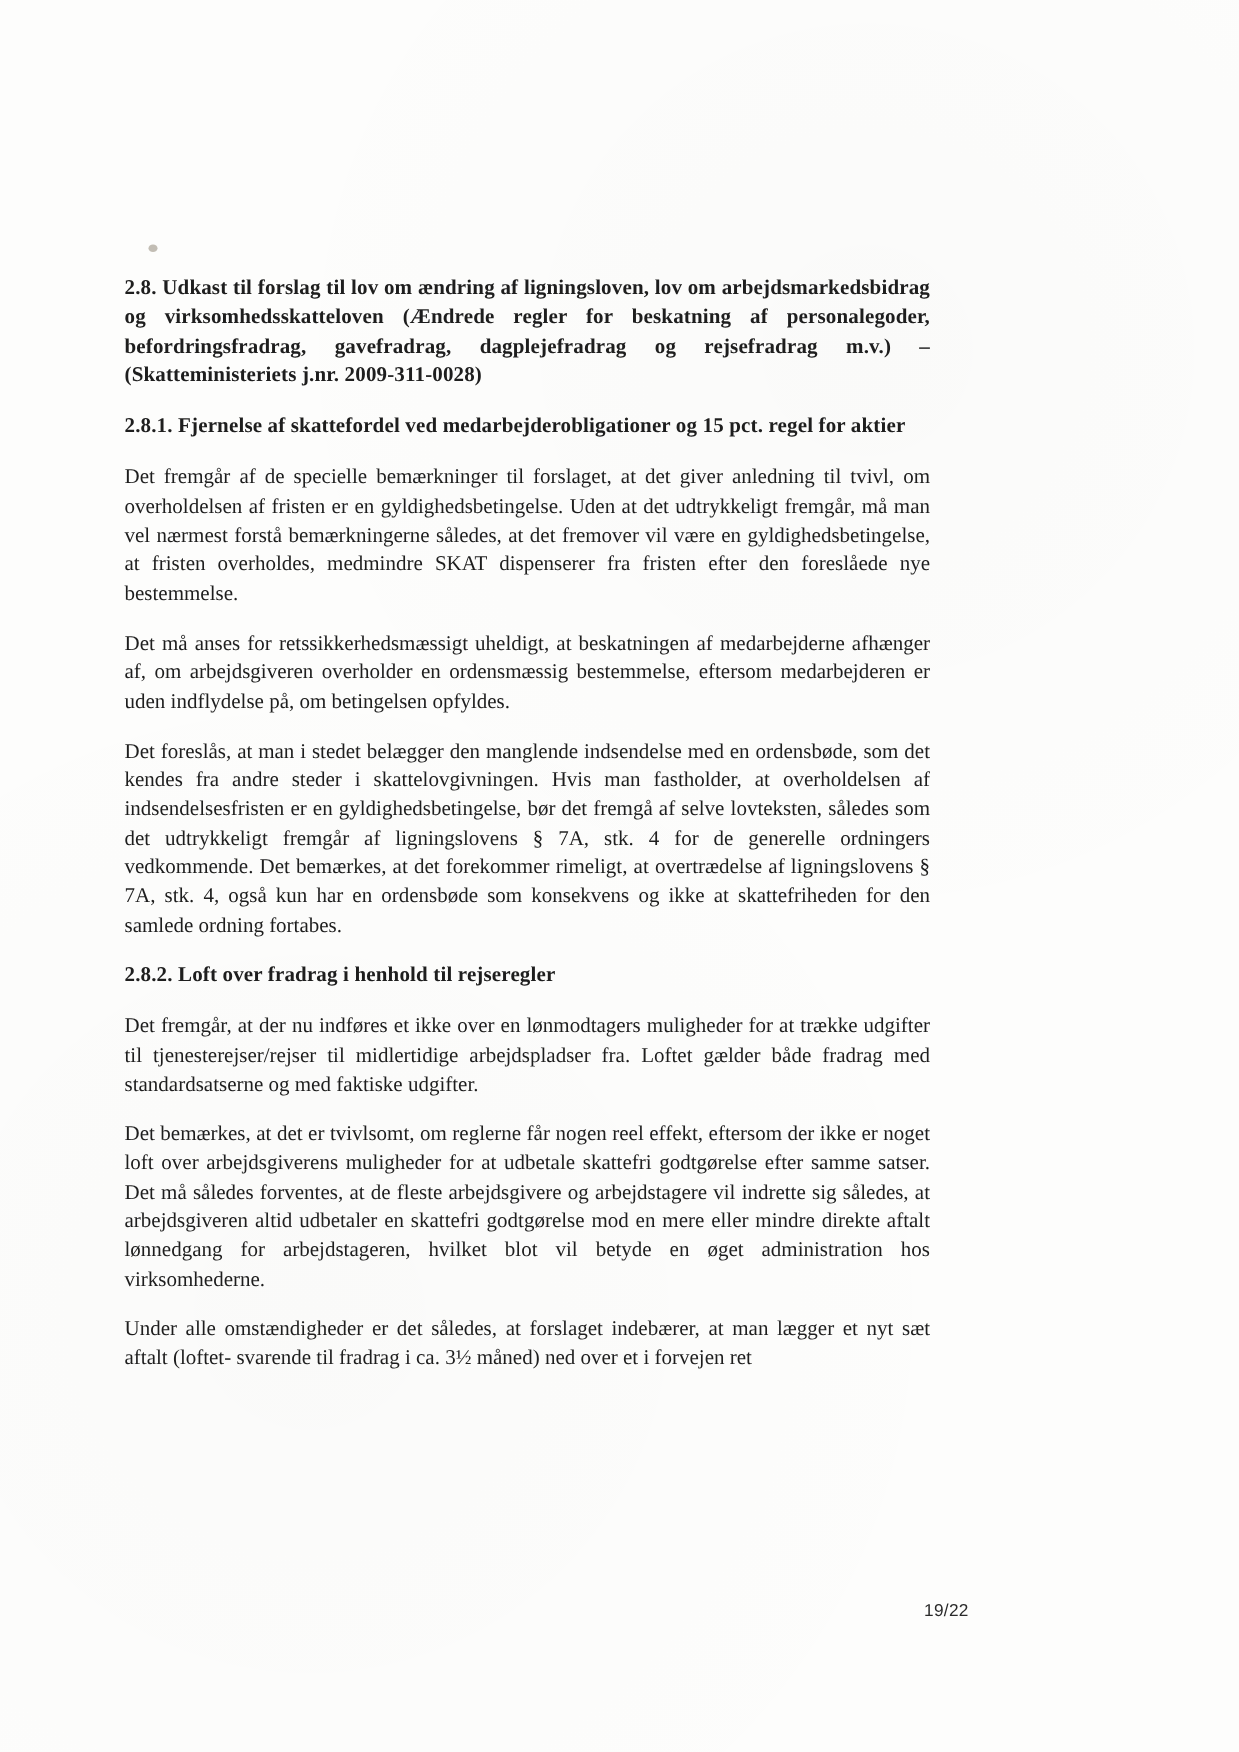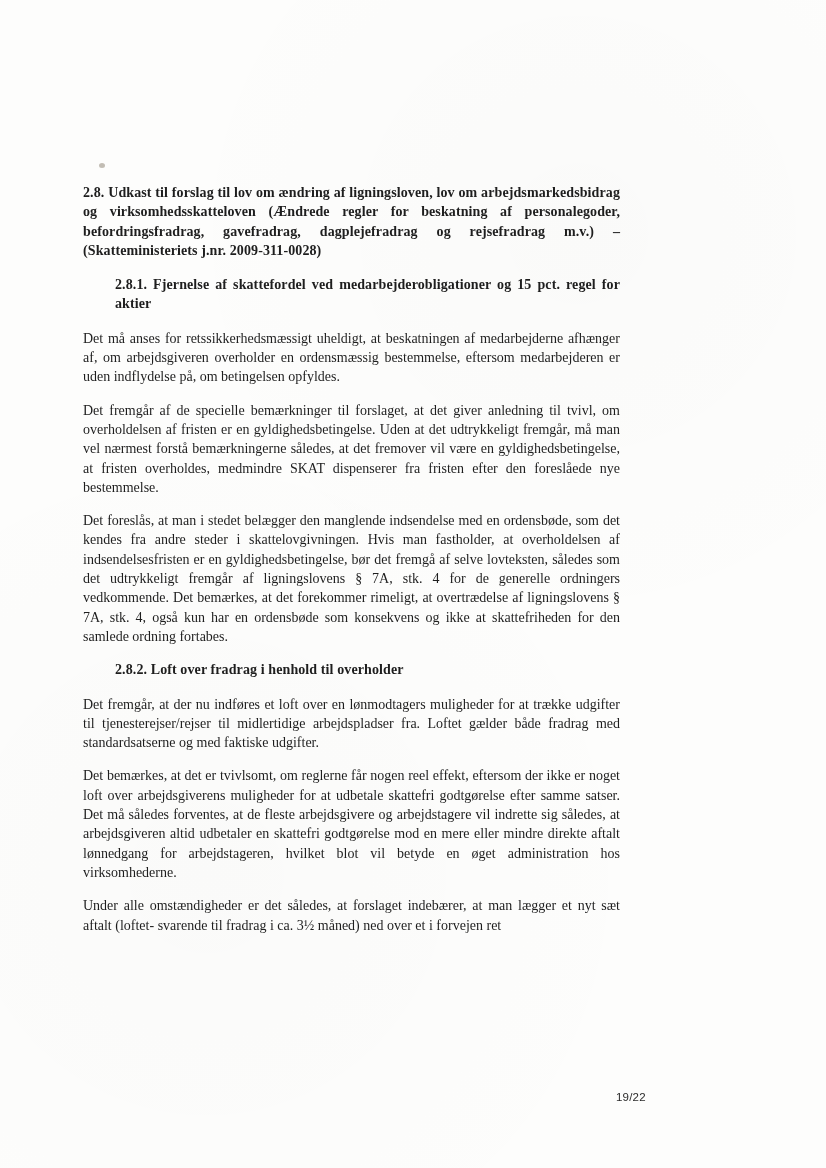--- a/index.html
+++ b/index.html
@@ -54,7 +54,6 @@
     margin-top: 7px;
     margin-bottom: 15px;
     letter-spacing: 0.1px;
-    margin-left: 32px;
   }
   .page-number {
     position: absolute;

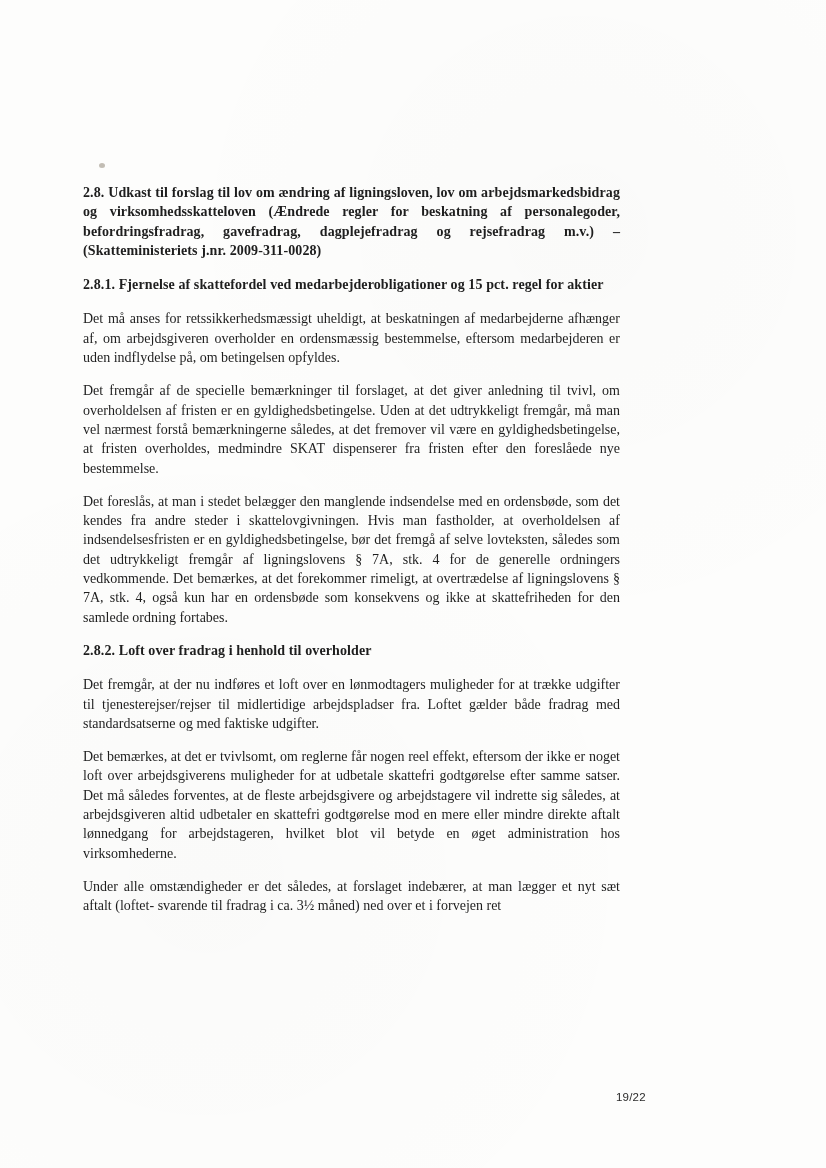--- a/index.html
+++ b/index.html
@@ -78,9 +78,9 @@
     <h3 class="h-sub">2.8.1. Fjernelse af skattefordel ved medarbejderobligationer og 15 pct. regel for aktier</h3>
 
 
+    <p>Det fremgår af de specielle bemærkninger til forslaget, at det giver anledning til tvivl, om overholdelsen af fristen er en gyldighedsbetingelse. Uden at det udtrykkeligt fremgår, må man vel nærmest forstå bemærkningerne således, at det fremover vil være en gyldighedsbetingelse, at fristen overholdes, medmindre SKAT dispenserer fra fristen efter den foreslåede nye bestemmelse.</p>
+
     <p>Det må anses for retssikkerhedsmæssigt uheldigt, at beskatningen af medarbejderne afhænger af, om arbejdsgiveren overholder en ordensmæssig bestemmelse, eftersom medarbejderen er uden indflydelse på, om betingelsen opfyldes.</p>
-
-    <p>Det fremgår af de specielle bemærkninger til forslaget, at det giver anledning til tvivl, om overholdelsen af fristen er en gyldighedsbetingelse. Uden at det udtrykkeligt fremgår, må man vel nærmest forstå bemærkningerne således, at det fremover vil være en gyldighedsbetingelse, at fristen overholdes, medmindre SKAT dispenserer fra fristen efter den foreslåede nye bestemmelse.</p>
 
     <p>Det foreslås, at man i stedet belægger den manglende indsendelse med en ordensbøde, som det kendes fra andre steder i skattelovgivningen. Hvis man fastholder, at overholdelsen af indsendelsesfristen er en gyldighedsbetingelse, bør det fremgå af selve lovteksten, således som det udtrykkeligt fremgår af ligningslovens § 7A, stk. 4 for de generelle ordningers vedkommende. Det bemærkes, at det forekommer rimeligt, at overtrædelse af ligningslovens § 7A, stk. 4, også kun har en ordensbøde som konsekvens og ikke at skattefriheden for den samlede ordning fortabes.</p>
 

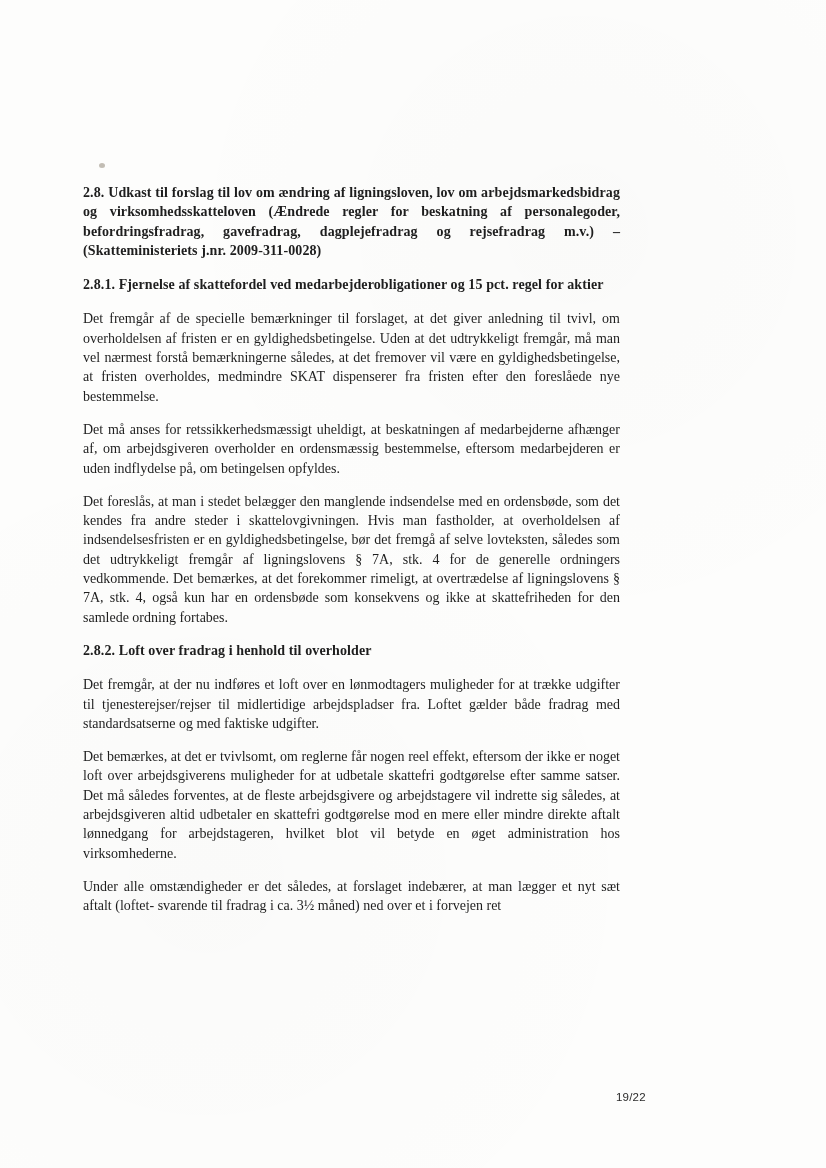--- a/index.html
+++ b/index.html
@@ -84,7 +84,7 @@
 
     <p>Det foreslås, at man i stedet belægger den manglende indsendelse med en ordensbøde, som det kendes fra andre steder i skattelovgivningen. Hvis man fastholder, at overholdelsen af indsendelsesfristen er en gyldighedsbetingelse, bør det fremgå af selve lovteksten, således som det udtrykkeligt fremgår af ligningslovens § 7A, stk. 4 for de generelle ordningers vedkommende. Det bemærkes, at det forekommer rimeligt, at overtrædelse af ligningslovens § 7A, stk. 4, også kun har en ordensbøde som konsekvens og ikke at skattefriheden for den samlede ordning fortabes.</p>
 
-    <h3 class="h-sub">2.8.2. Loft over fradrag i henhold til overholder</h3>
+    <h3 class="h-sub">2.8.2. Loft over fradrag i henhold til rejseregler</h3>
 
     <p>Det fremgår, at der nu indføres et loft over en lønmodtagers muligheder for at trække udgifter til tjenesterejser/rejser til midlertidige arbejdspladser fra. Loftet gælder både fradrag med standardsatserne og med faktiske udgifter.</p>
 

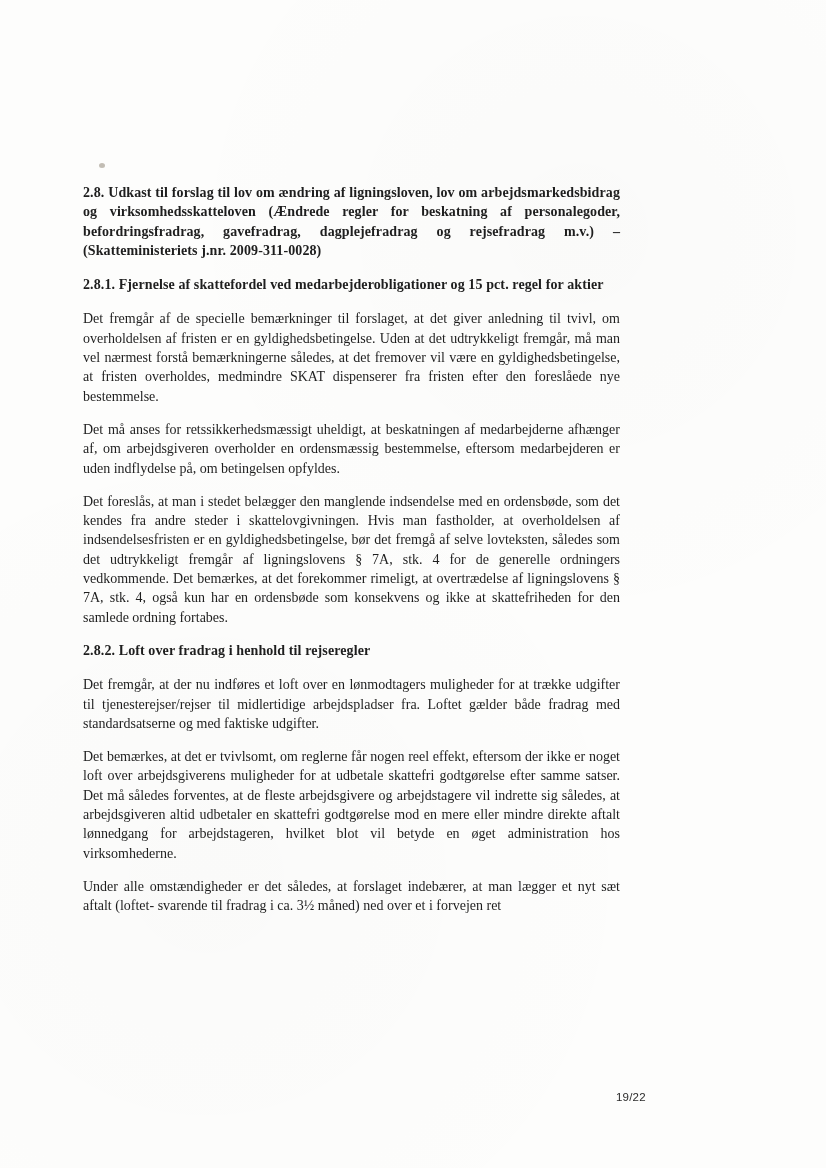--- a/index.html
+++ b/index.html
@@ -86,7 +86,7 @@
 
     <h3 class="h-sub">2.8.2. Loft over fradrag i henhold til rejseregler</h3>
 
-    <p>Det fremgår, at der nu indføres et loft over en lønmodtagers muligheder for at trække udgifter til tjenesterejser/rejser til midlertidige arbejdspladser fra. Loftet gælder både fradrag med standardsatserne og med faktiske udgifter.</p>
+    <p>Det fremgår, at der nu indføres et ikke over en lønmodtagers muligheder for at trække udgifter til tjenesterejser/rejser til midlertidige arbejdspladser fra. Loftet gælder både fradrag med standardsatserne og med faktiske udgifter.</p>
 
     <p>Det bemærkes, at det er tvivlsomt, om reglerne får nogen reel effekt, eftersom der ikke er noget loft over arbejdsgiverens muligheder for at udbetale skattefri godtgørelse efter samme satser. Det må således forventes, at de fleste arbejdsgivere og arbejdstagere vil indrette sig således, at arbejdsgiveren altid udbetaler en skattefri godtgørelse mod en mere eller mindre direkte aftalt lønnedgang for arbejdstageren, hvilket blot vil betyde en øget administration hos virksomhederne.</p>
 

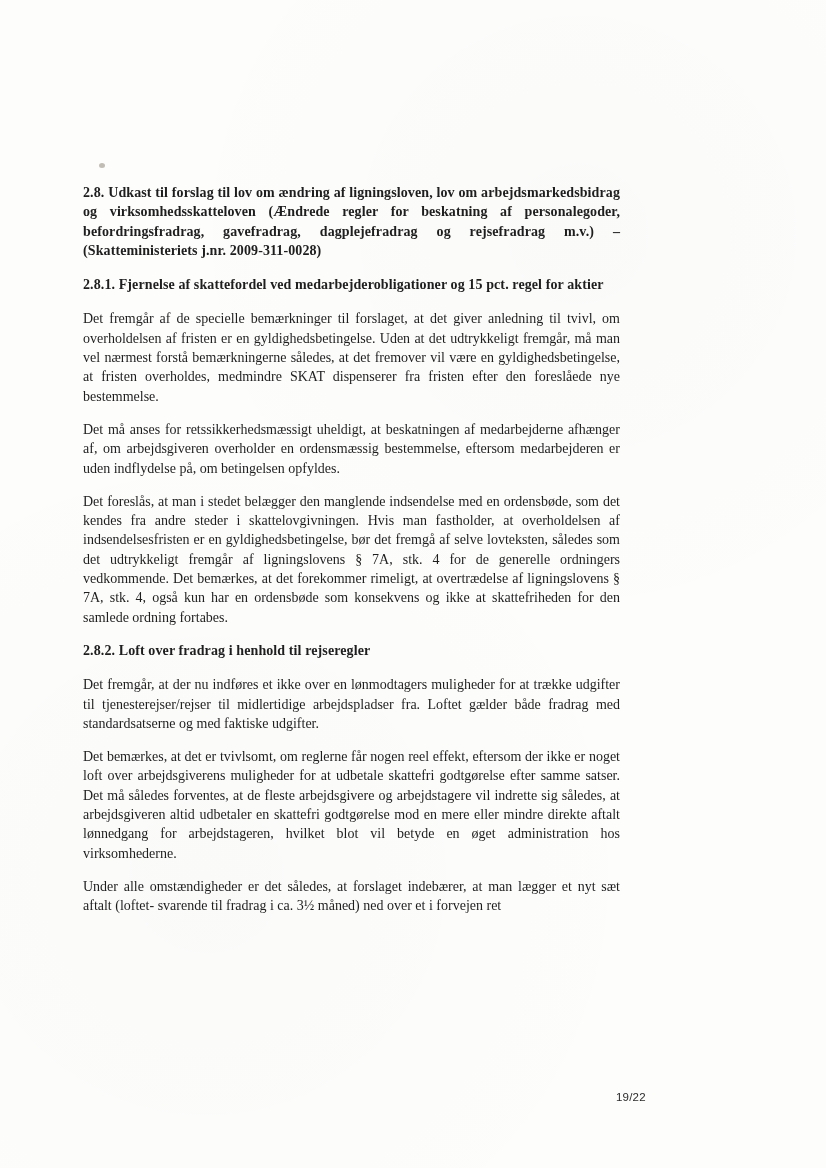--- a/index.html
+++ b/index.html
@@ -58,7 +58,7 @@
   .page-number {
     position: absolute;
     left: 616px;
-    top: 1091px;
+    top: 1068px;
     font-family: "Liberation Sans", "DejaVu Sans", sans-serif;
     font-size: 11.5px;
     color: #2a2a2a;

